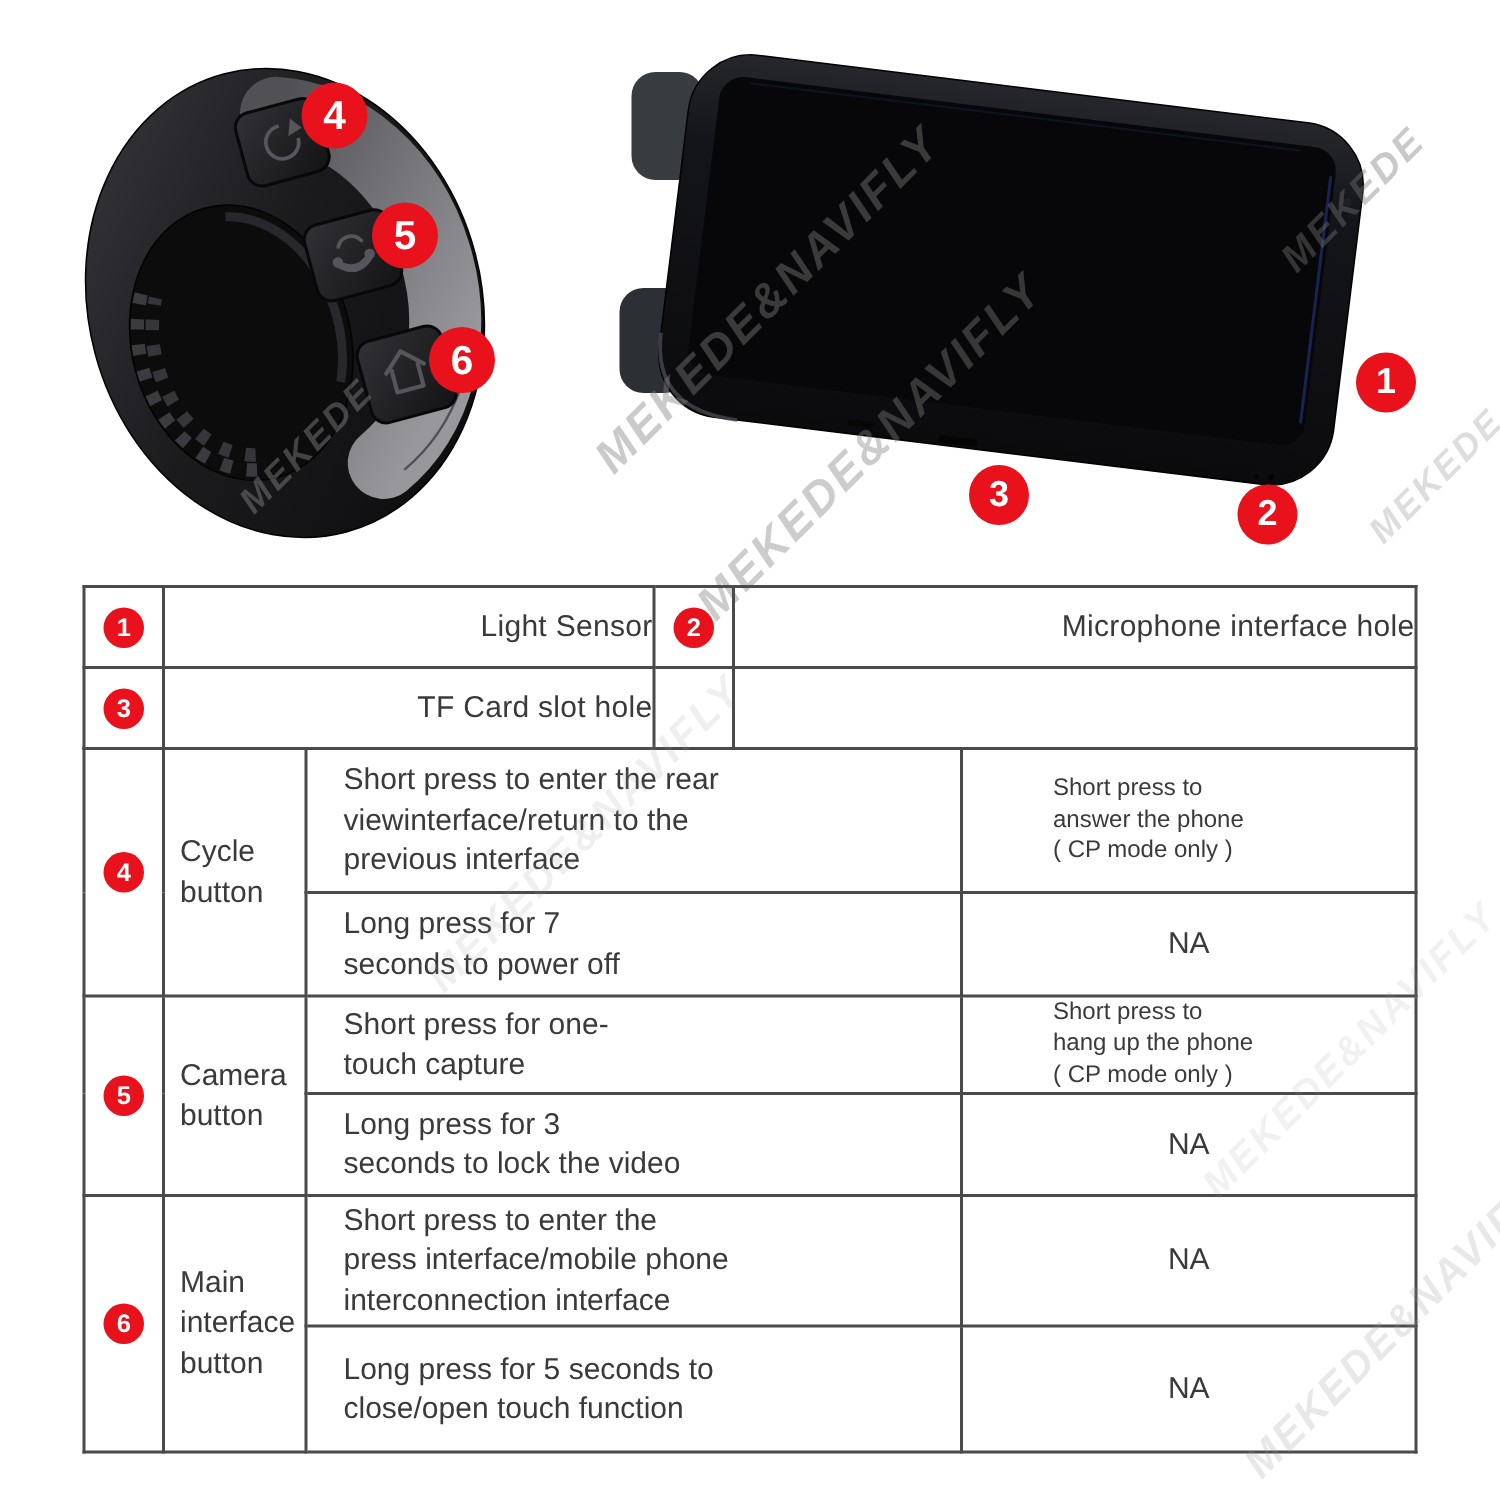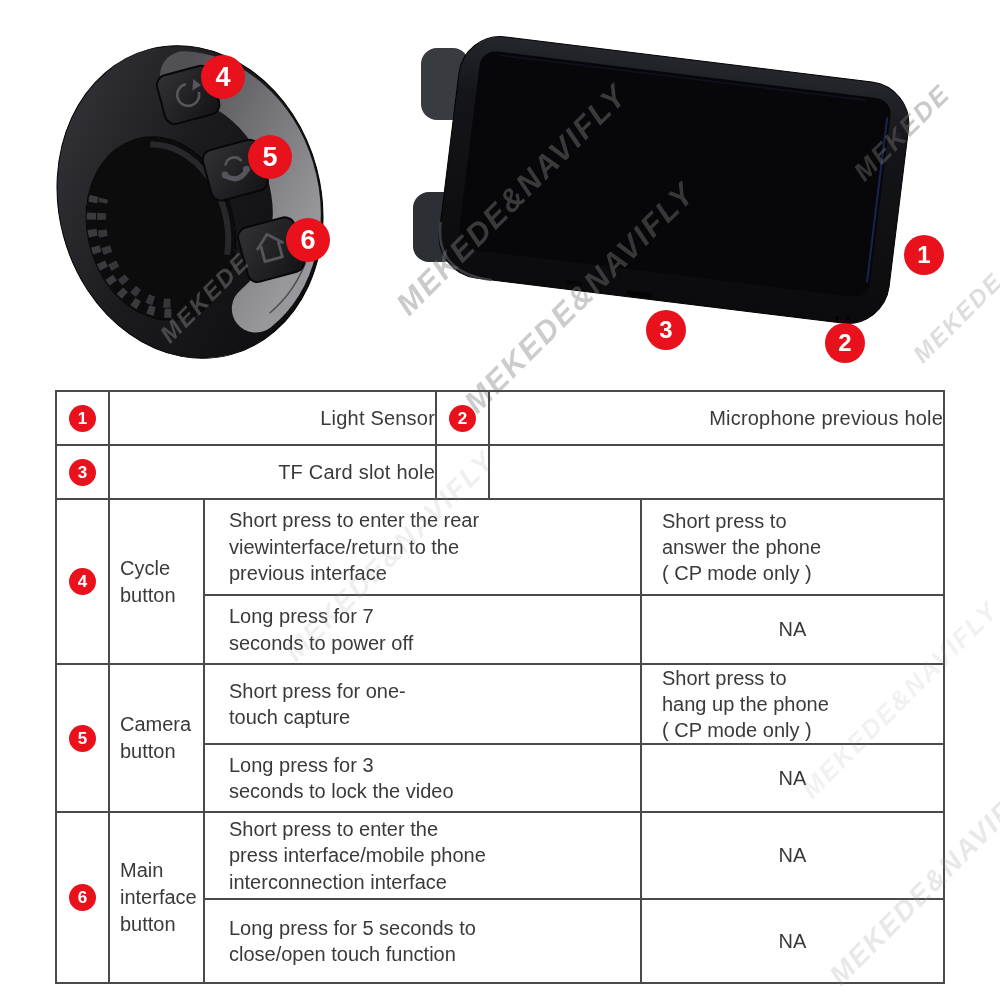--- a/index.html
+++ b/index.html
@@ -160,7 +160,7 @@
         <td class="badge-cell"><span class="badge badge-sm">1</span></td>
         <td class="cell-label">Light Sensor</td>
         <td class="badge-cell"><span class="badge badge-sm">2</span></td>
-        <td class="cell-label">Microphone previous hole</td>
+        <td class="cell-label">Microphone interface hole</td>
       </tr>
       <tr style="height:54px">
         <td class="badge-cell"><span class="badge badge-sm">3</span></td>

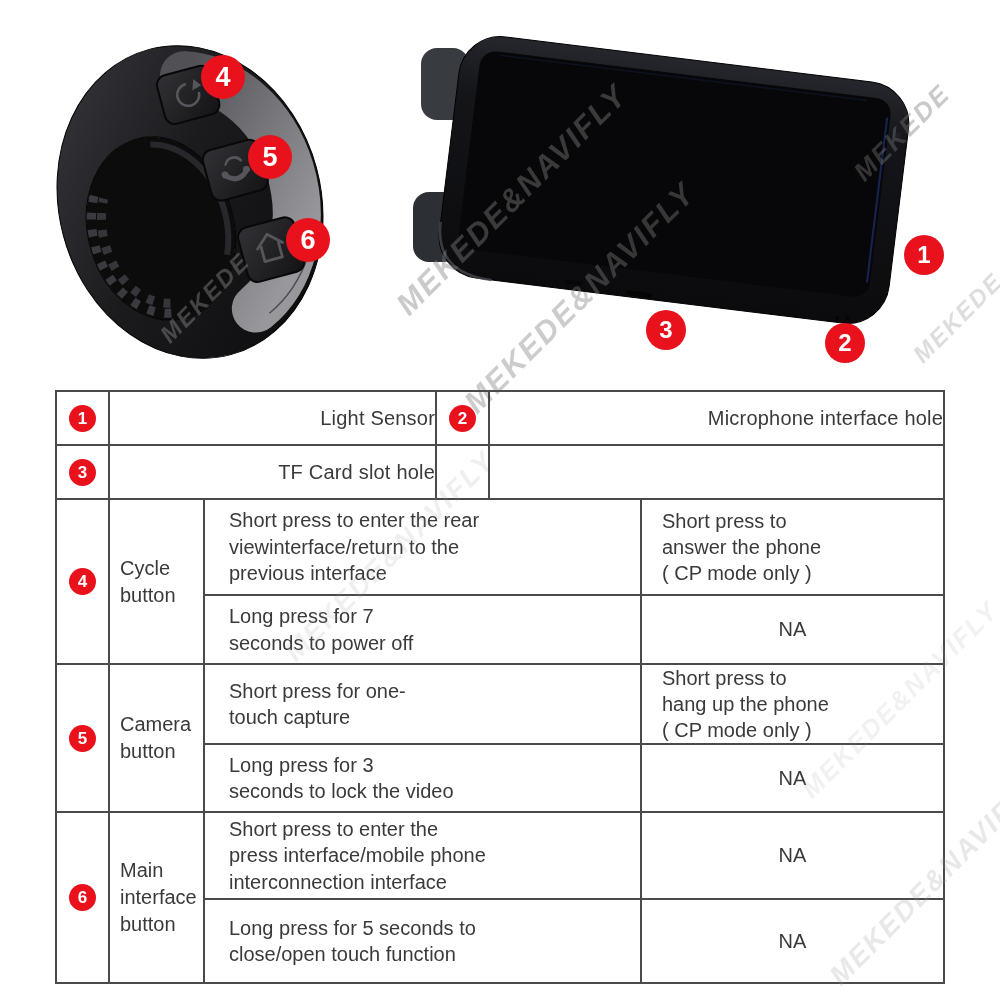--- a/index.html
+++ b/index.html
@@ -39,7 +39,7 @@
   .pre { white-space:pre-line; }
   .blabel { padding-left:10px; line-height:1.35;margin-top:37px; }
   .desc { padding-left:24px; line-height:1.32; }
-  .note { font-size:20px; padding-left:20px; line-height:1.3; }
+  .note { font-size:16px; padding-left:60px; line-height:1.3; }
   .na { text-align:center; padding-left:0;margin-top:44px; }
 </style>
 </head>

